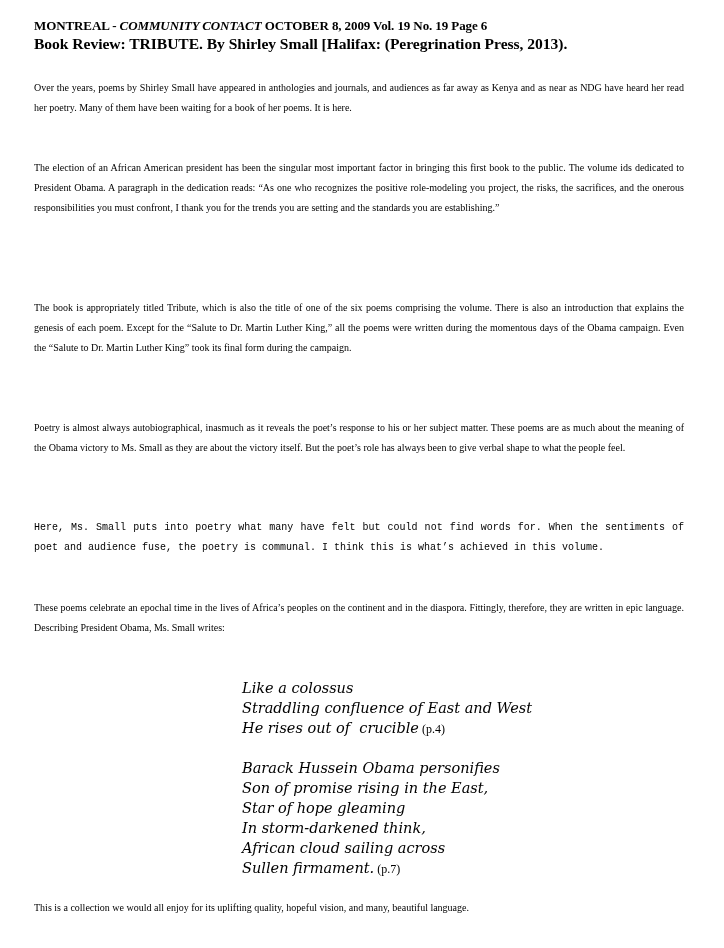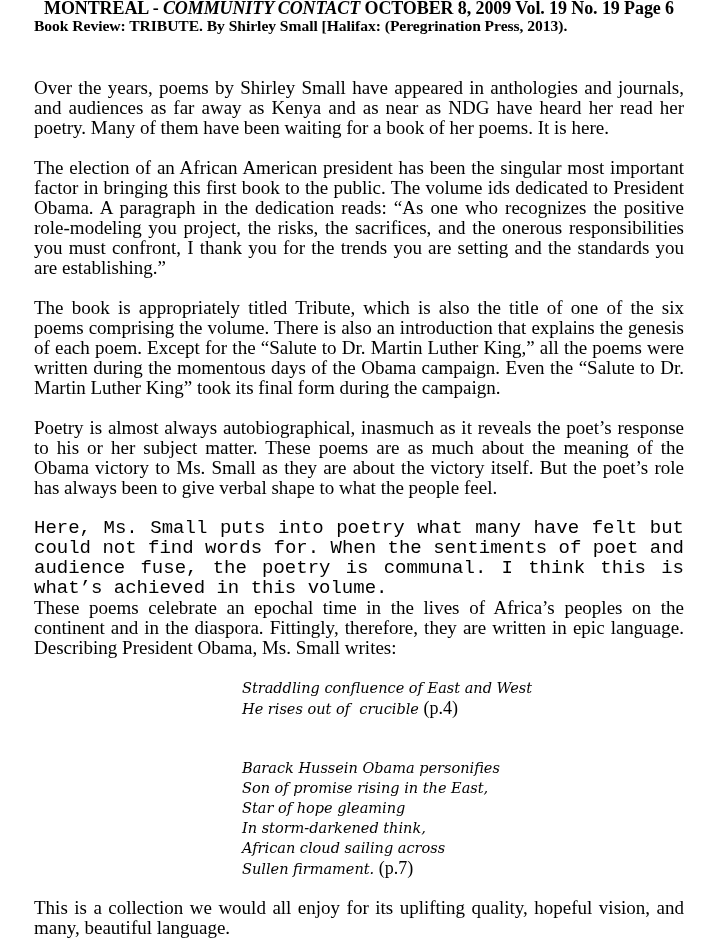--- a/index.html
+++ b/index.html
@@ -23,11 +23,10 @@
     }
     .masthead {
       font-weight: bold;
-      font-size: 18px;
+      font-size: 13px;
       line-height: 16px;
-      margin-top: 0;
+      margin-top: 18px;
       letter-spacing: -0.1px;
-      text-align: center;
     }
     .masthead .pub {
       font-style: italic;

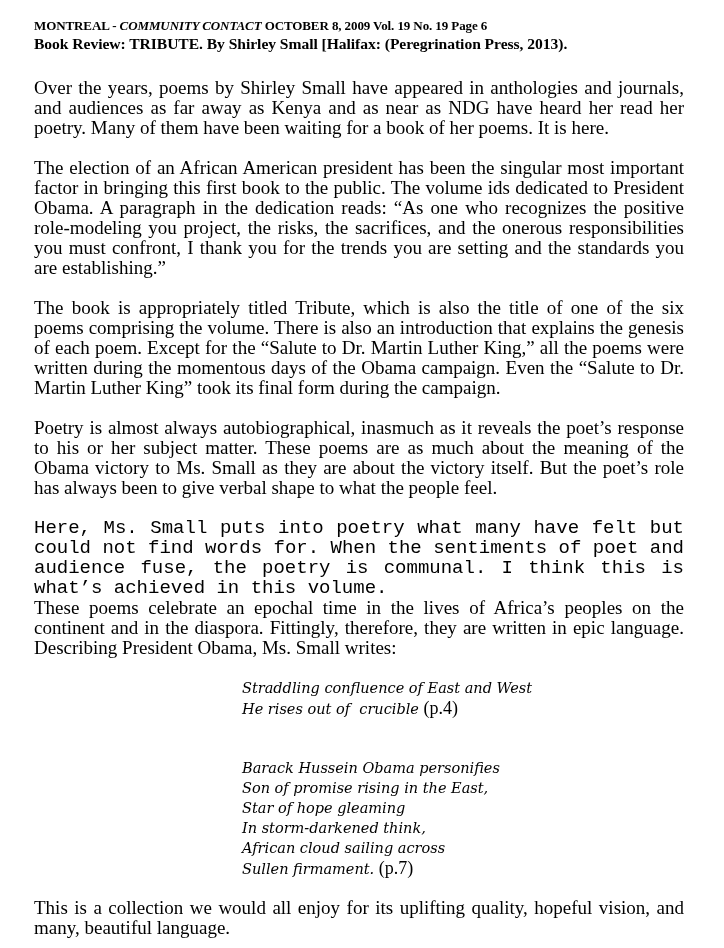--- a/index.html
+++ b/index.html
@@ -38,7 +38,7 @@
       letter-spacing: -0.05px;
     }
     .para {
-      font-size: 19px;
+      font-size: 10px;
       line-height: 20px;
       text-align: justify;
       margin: 0;

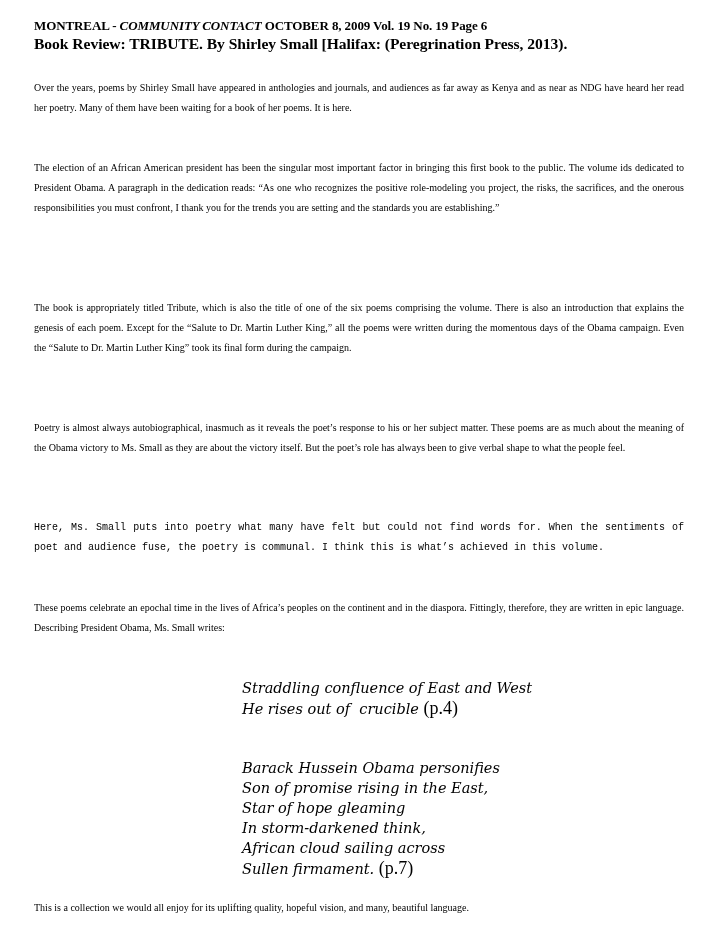--- a/index.html
+++ b/index.html
@@ -85,6 +85,7 @@
   <p class="para p6">These poems celebrate an epochal time in the lives of Africa’s peoples on the  continent and in the diaspora. Fittingly, therefore, they are written in epic language. Describing President Obama, Ms. Small writes:</p>
 
   <div class="poem stanza1">
+    <span class="line">Like a colossus</span>
     <span class="line">Straddling confluence of East and West</span>
     <span class="line"><span>He rises out of  crucible</span><span class="ref"> (p.4)</span></span>
   </div>

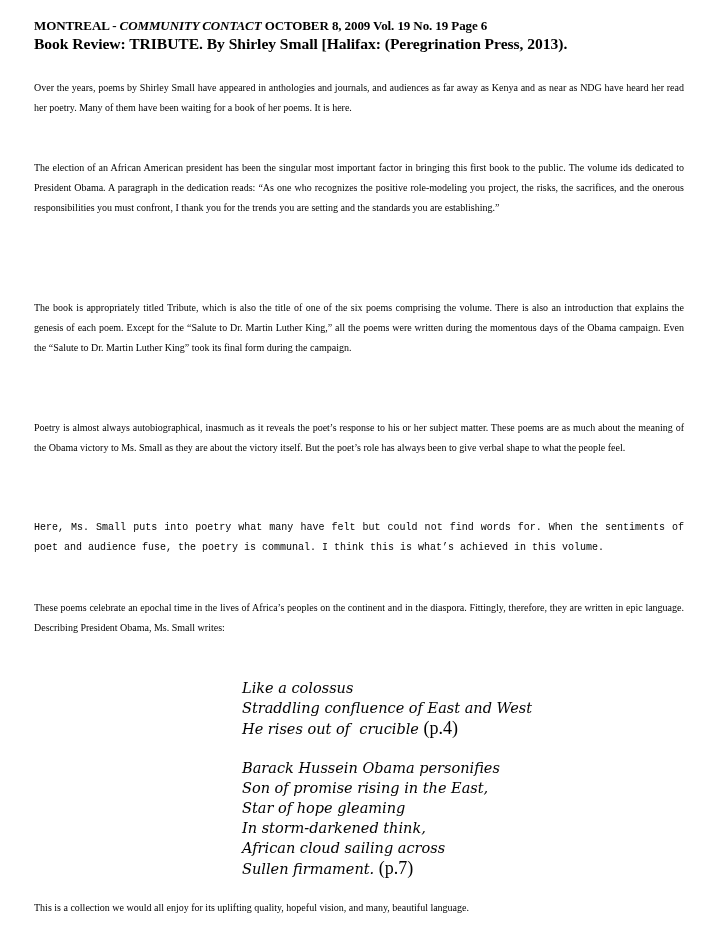--- a/index.html
+++ b/index.html
@@ -60,7 +60,7 @@
       font-size: 14.5px;
     }
     .poem .line { display: block; white-space: pre; }
-    .poem .ref { font-style: normal; font-family: "Liberation Serif", serif; font-size: 18px; }
+    .poem .ref { font-style: normal; font-family: "Liberation Serif", serif; font-size: 12px; }
     .stanza1 { top: 678px; }
     .stanza2 { top: 758px; }
   </style>

